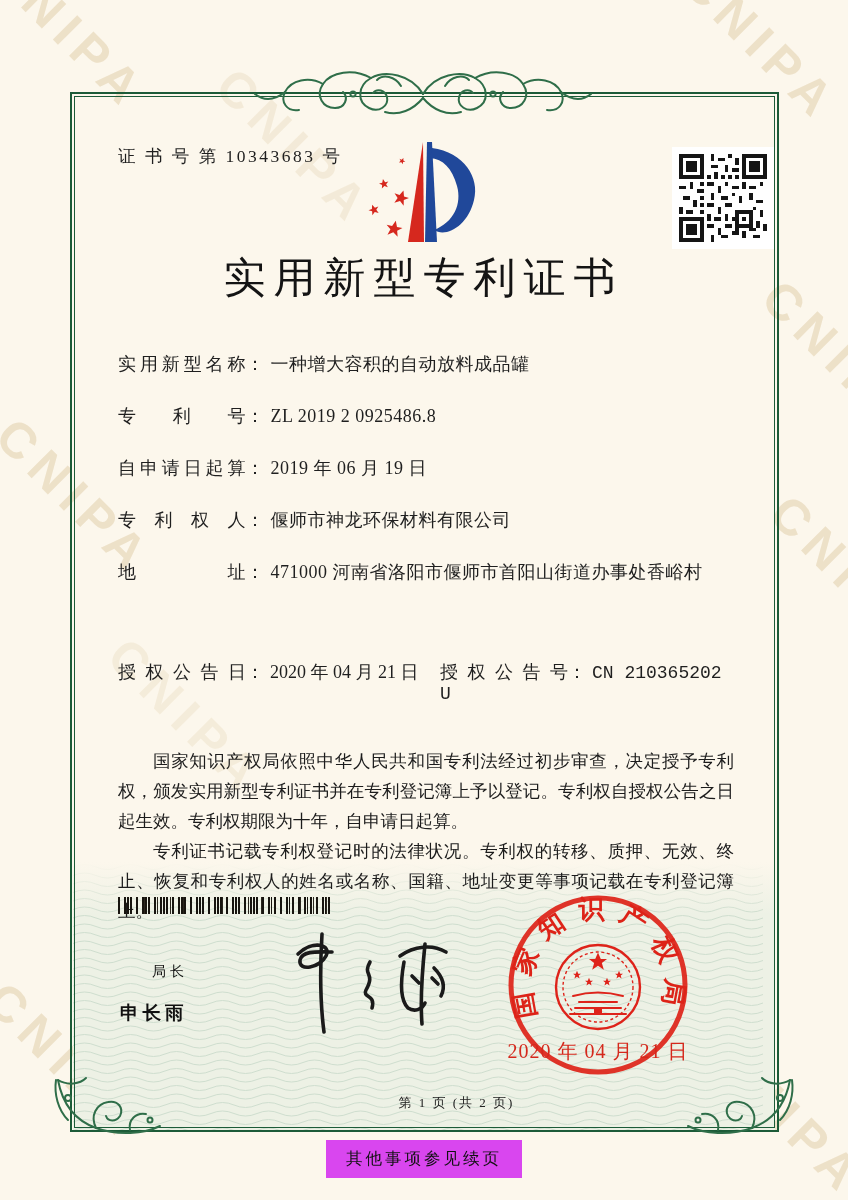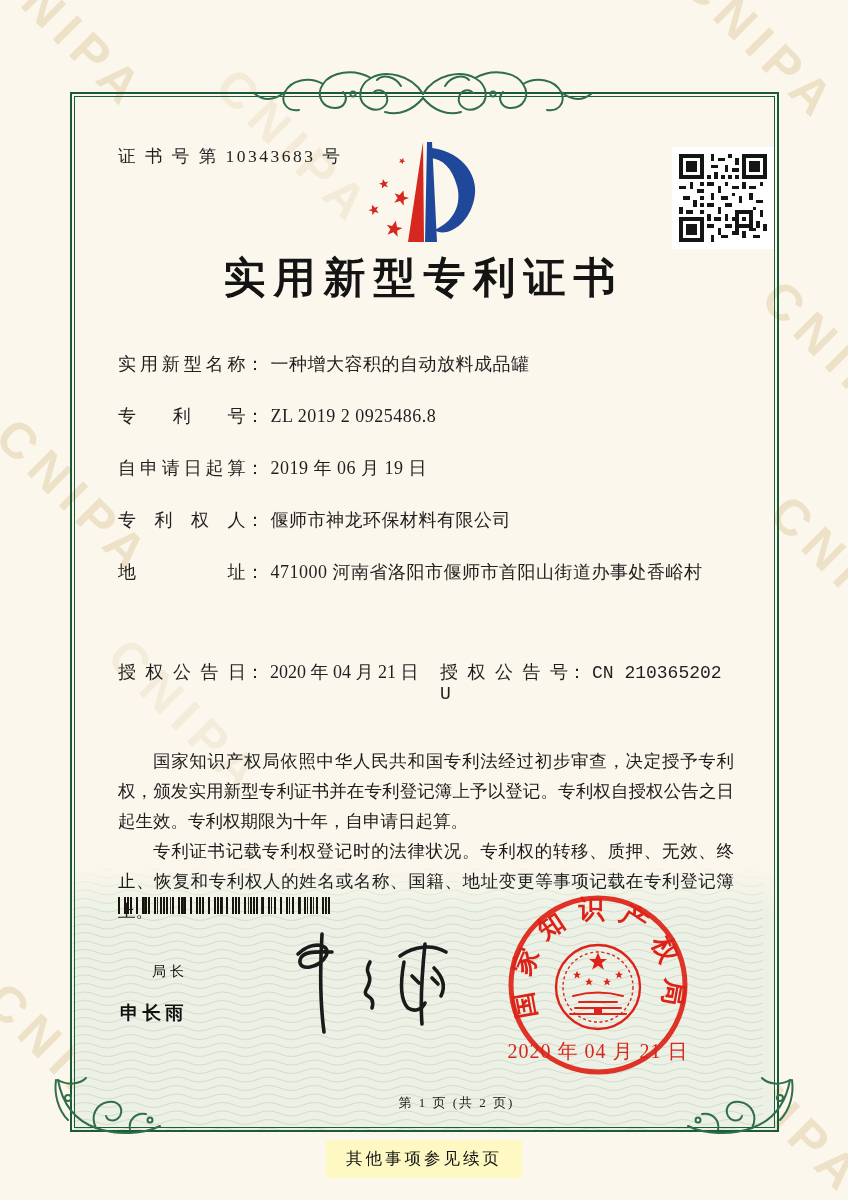--- a/index.html
+++ b/index.html
@@ -41,7 +41,7 @@
   .qr-wrap{position:absolute;left:672px;top:147px;width:102px;height:102px;background:#fff;
       display:flex;align-items:center;justify-content:center;}
   .doc-title{position:absolute;left:70px;top:250px;width:707px;text-align:center;
-      font-size:42px;font-weight:bold;letter-spacing:8px;color:#141414;}
+      font-size:42px;font-weight:normal;letter-spacing:8px;color:#141414;}
 
   .fields{position:absolute;left:118px;top:352px;width:620px;}
   .frow{position:relative;height:52px;font-size:18px;letter-spacing:.5px;}

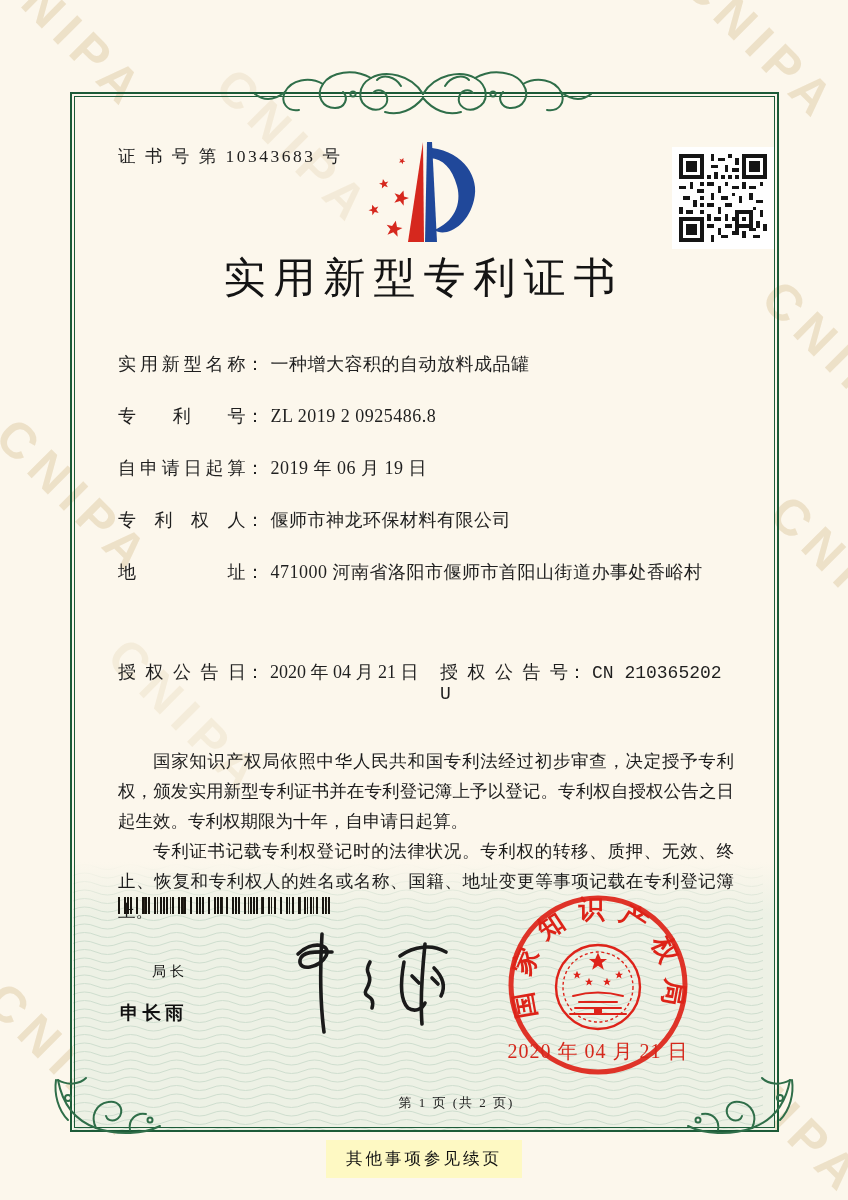--- a/index.html
+++ b/index.html
@@ -71,7 +71,7 @@
   .page-indicator{position:absolute;left:70px;top:1094px;width:773px;text-align:center;
       font-size:13px;letter-spacing:2px;color:#222;z-index:6;}
   .cont-note{position:absolute;left:0;top:1140px;width:848px;text-align:center;z-index:6;}
-  .cont-note span{display:inline-block;background:#fef9c3;padding:8px 20px;
+  .cont-note span{display:inline-block;background:#d946ef;padding:8px 20px;
       font-size:16.5px;letter-spacing:3px;color:#111;}
 </style>
 </head>

